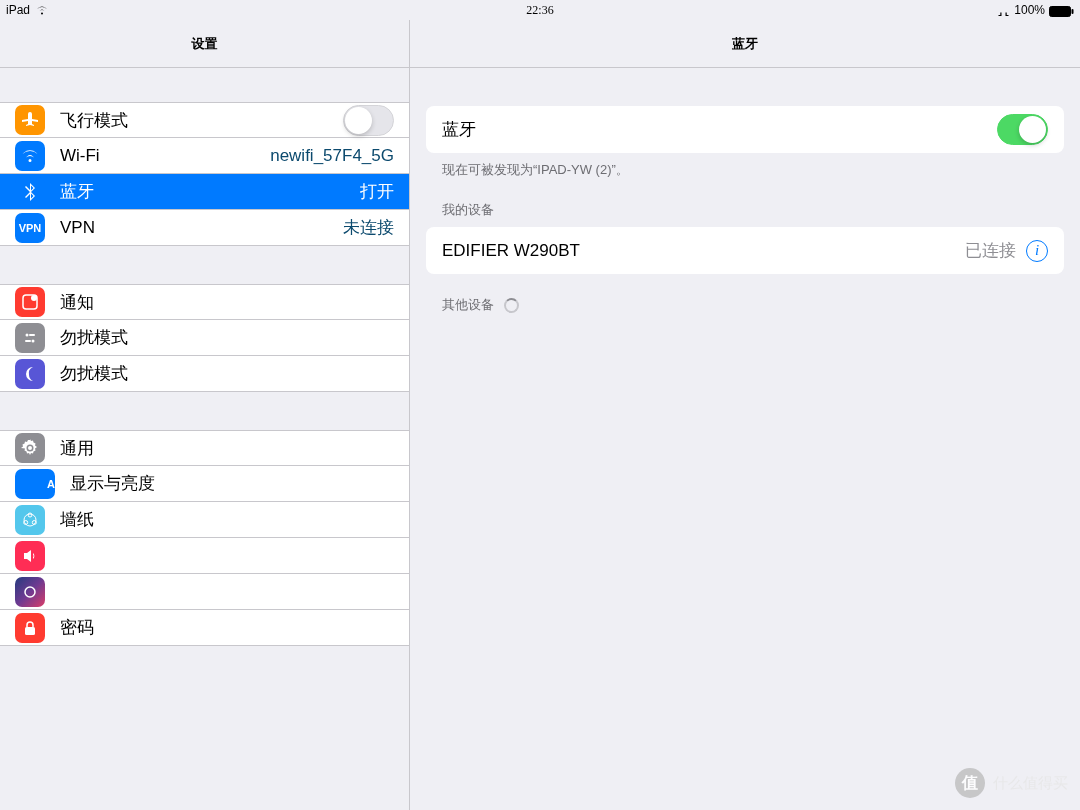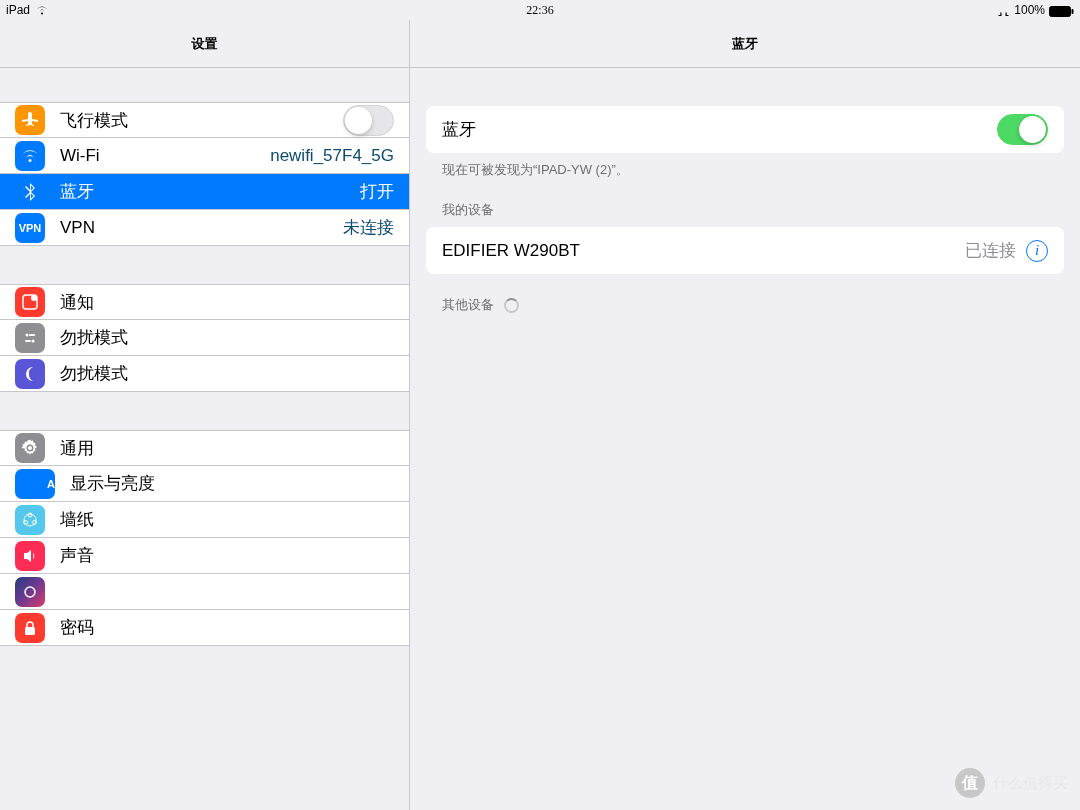--- a/index.html
+++ b/index.html
@@ -198,7 +198,6 @@
               <path d="M3 6h3l4-3v12l-4-3H3V6zm9 0a4 4 0 010 6v-1.5a2.5 2.5 0 000-3V6z"></path>
             </svg>
           </div>
-        <span class="label">声音</span>
       </div>
       <div class="row">
         <div class="icon ic-siri">

